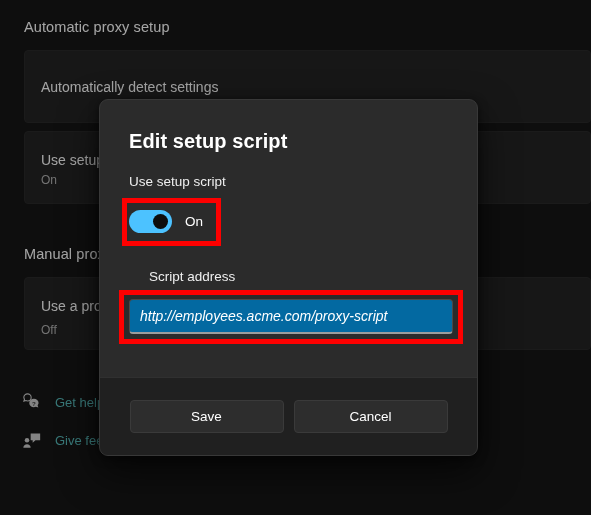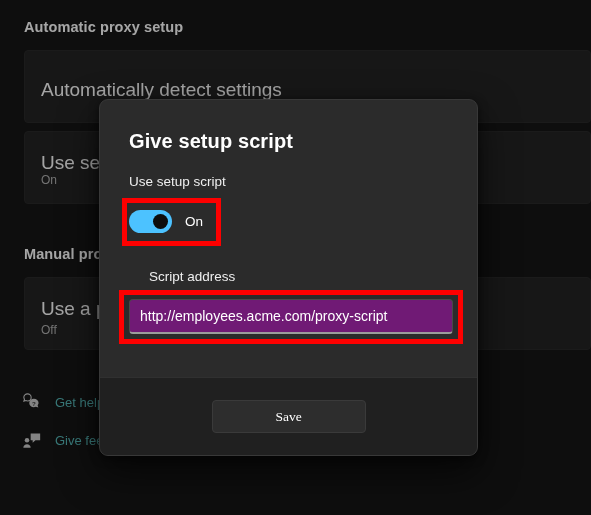--- a/index.html
+++ b/index.html
@@ -28,7 +28,7 @@
     position: absolute;
     left: 24px;
     font-size: 14.5px;
-    font-weight: 700;
+    font-weight: 400;
     color: #e6e6e6;
     letter-spacing: 0.1px;
   }

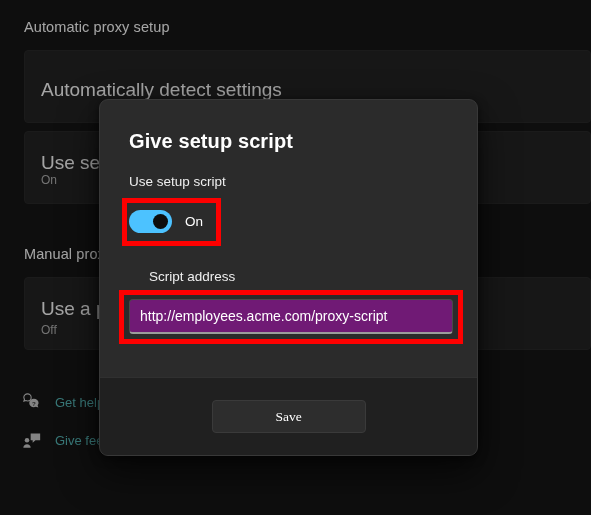--- a/index.html
+++ b/index.html
@@ -51,7 +51,7 @@
   .card-label {
     position: absolute;
     left: 16px;
-    font-size: 19px;
+    font-size: 14px;
     color: #e4e4e4;
     white-space: nowrap;
   }

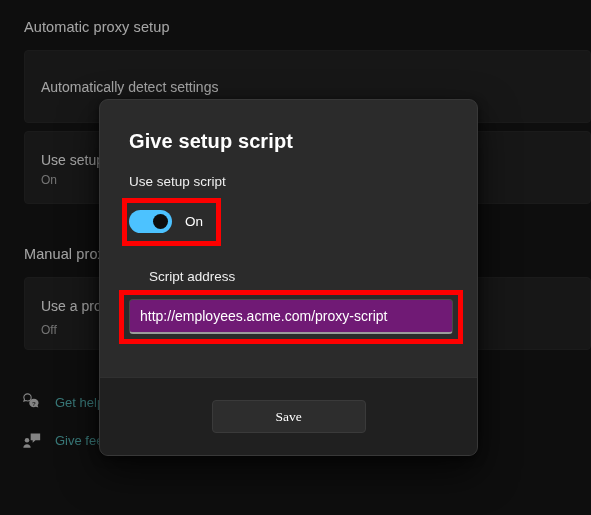--- a/index.html
+++ b/index.html
@@ -279,7 +279,7 @@
 
   <div id="dialog-body">
 
-    <div id="dialog-title">Give setup script</div>
+    <div id="dialog-title">Edit setup script</div>
 
     <div class="field-label" id="label-use-setup-script">Use setup script</div>
 

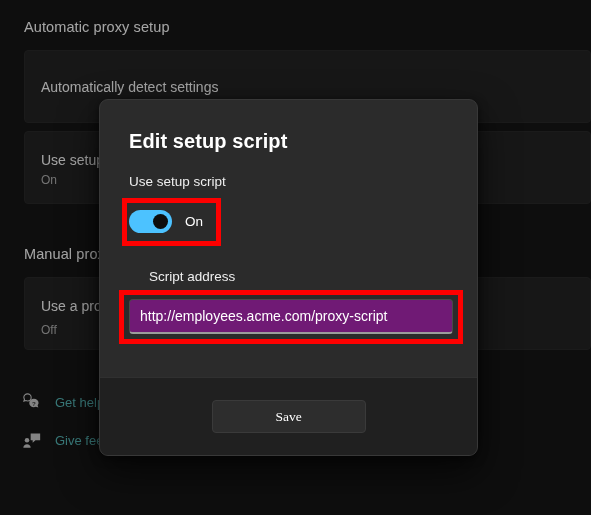--- a/index.html
+++ b/index.html
@@ -195,7 +195,7 @@
     width: 324px;
     height: 35px;
     box-sizing: border-box;
-    background: #701a75;
+    background: #0369a1;
     border: 1px solid #494949;
     border-bottom: 2px solid #9c9c9c;
     border-radius: 4px;
@@ -204,6 +204,7 @@
     font-size: 14px;
     padding: 0 10px;
     outline: none;
+    font-style: italic;
   }
 
   

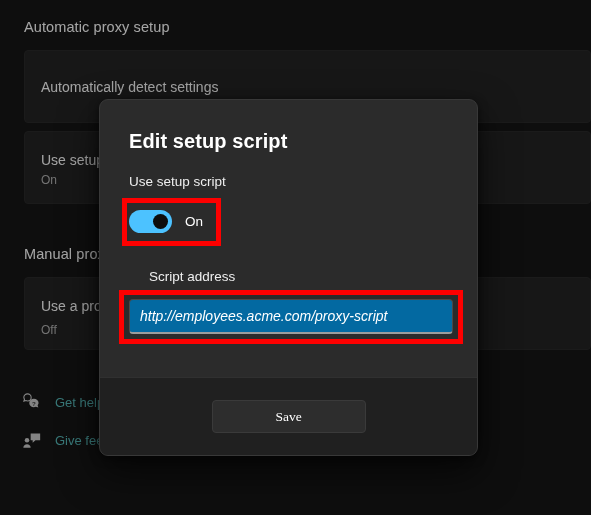--- a/index.html
+++ b/index.html
@@ -227,7 +227,7 @@
     border: 1px solid #3a3a3a;
     border-radius: 4px;
     color: #ffffff;
-    font-family: Liberation Serif, serif;
+    font-family: Liberation Sans, sans-serif;
     font-size: 13.5px;
     cursor: pointer;
   }

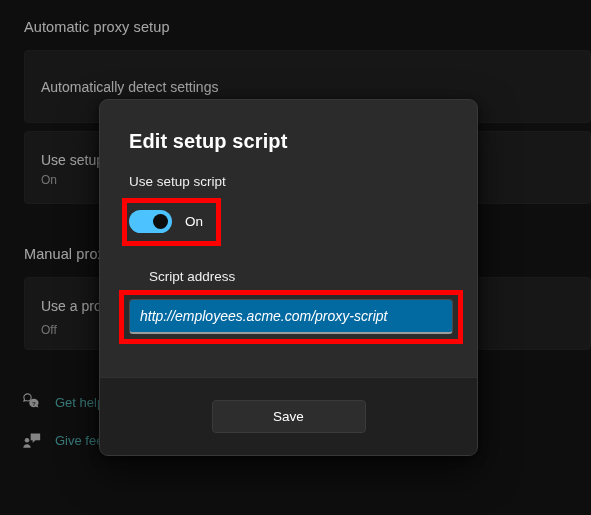--- a/index.html
+++ b/index.html
@@ -302,6 +302,7 @@
 
   <div id="dialog-footer">
     <button class="dialog-button">Save</button>
+    <button class="dialog-button">Cancel</button>
   </div>
 </div>
 

